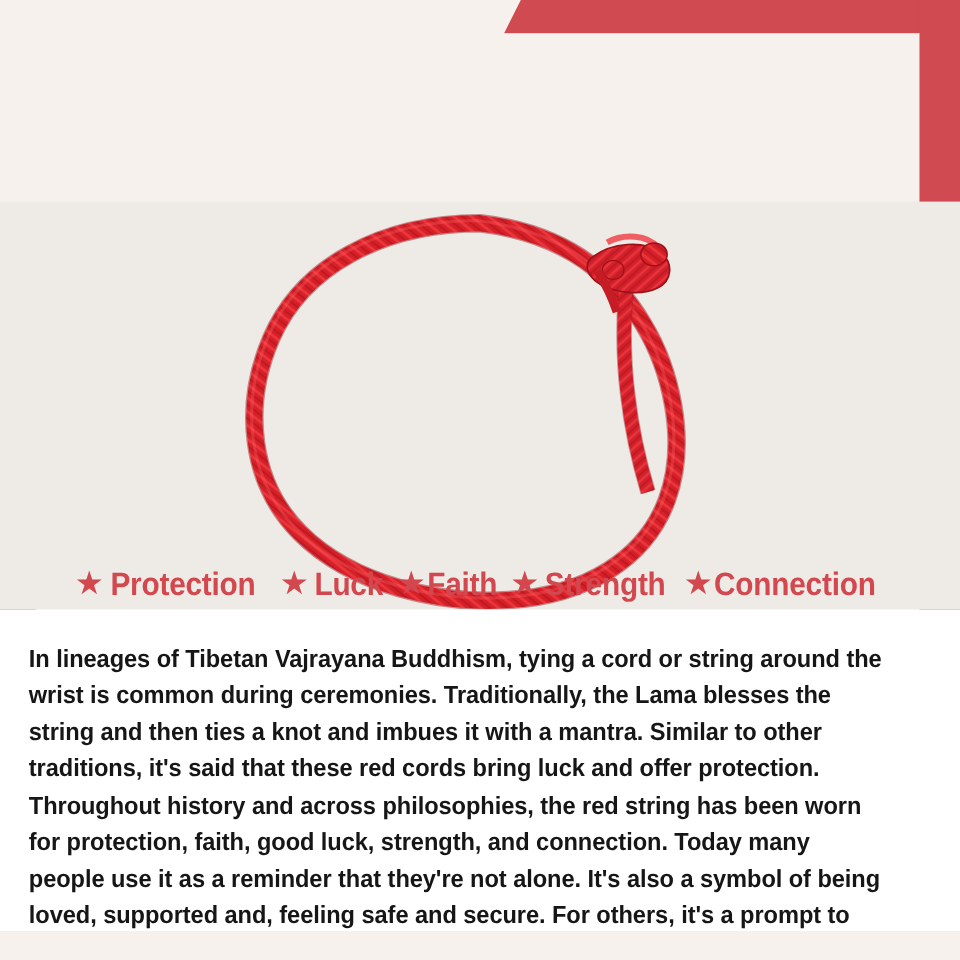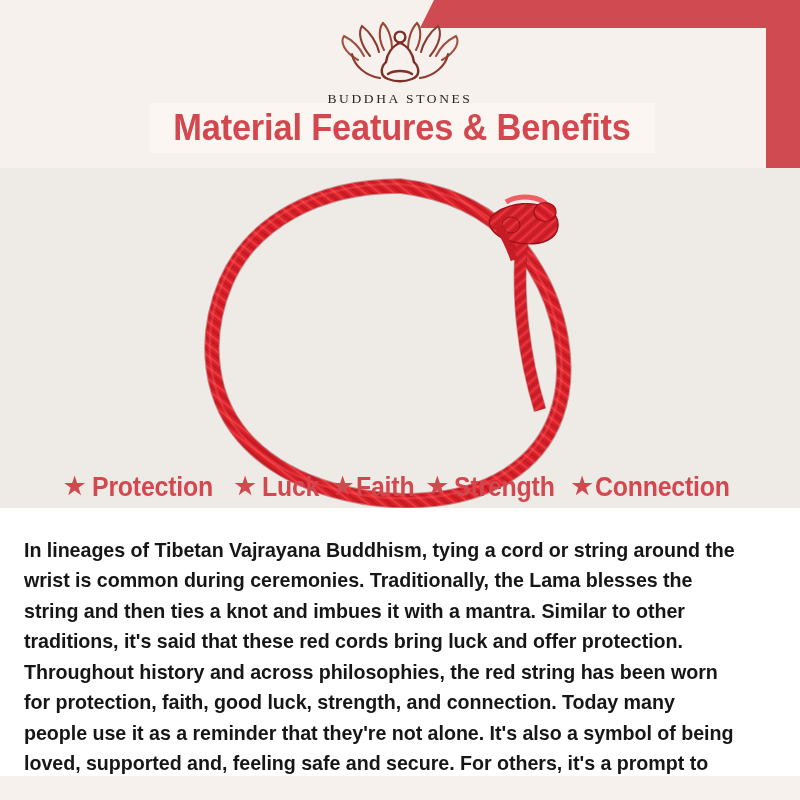--- a/index.html
+++ b/index.html
@@ -304,34 +304,6 @@
   <div class="bar-left"></div>
   <div class="bar-bottom-left"></div>
 
-  <div class="logo-block">
-    <svg class="logo-mark" width="140" height="74" viewBox="0 0 140 74">
-      <g fill="none" stroke="#8d3b2f" stroke-width="2.1" stroke-linecap="round">
-
-        <path d="M28 44 C 14 36, 10 26, 14 20 C 22 24, 30 32, 34 40" stroke="#a05242"></path>
-        <path d="M40 40 C 30 28, 28 16, 32 10 C 40 16, 47 27, 49 36" stroke="#8d3b2f"></path>
-        <path d="M54 34 C 48 22, 49 12, 53 7 C 59 13, 62 24, 62 32" stroke="#9c4535"></path>
-
-        <path d="M112 44 C 126 36, 130 26, 126 20 C 118 24, 110 32, 106 40" stroke="#a05242"></path>
-        <path d="M100 40 C 110 28, 112 16, 108 10 C 100 16, 93 27, 91 36" stroke="#8d3b2f"></path>
-        <path d="M86 34 C 92 22, 91 12, 87 7 C 81 13, 78 24, 78 32" stroke="#9c4535"></path>
-
-        <path d="M22 38 C 24 50, 36 60, 50 62" stroke="#8d3b2f"></path>
-        <path d="M118 38 C 116 50, 104 60, 90 62" stroke="#8d3b2f"></path>
-      </g>
-      <g fill="none" stroke="#7e2f26" stroke-width="2.4" stroke-linecap="round">
-
-        <circle cx="70" cy="21" r="5.4"></circle>
-
-        <path d="M70 27 C 62 30, 57 38, 56 46"></path>
-        <path d="M70 27 C 78 30, 83 38, 84 46"></path>
-
-        <path d="M56 46 C 50 52, 50 60, 58 63 C 66 66, 74 66, 82 63 C 90 60, 90 52, 84 46"></path>
-        <path d="M58 58 C 64 54, 76 54, 82 58"></path>
-      </g>
-    </svg>
-    <span class="logo-word">BUDDHA STONES</span>
-  </div>
 
   <div class="title-band">
     <span class="title-text">Material Features &amp; Benefits</span>

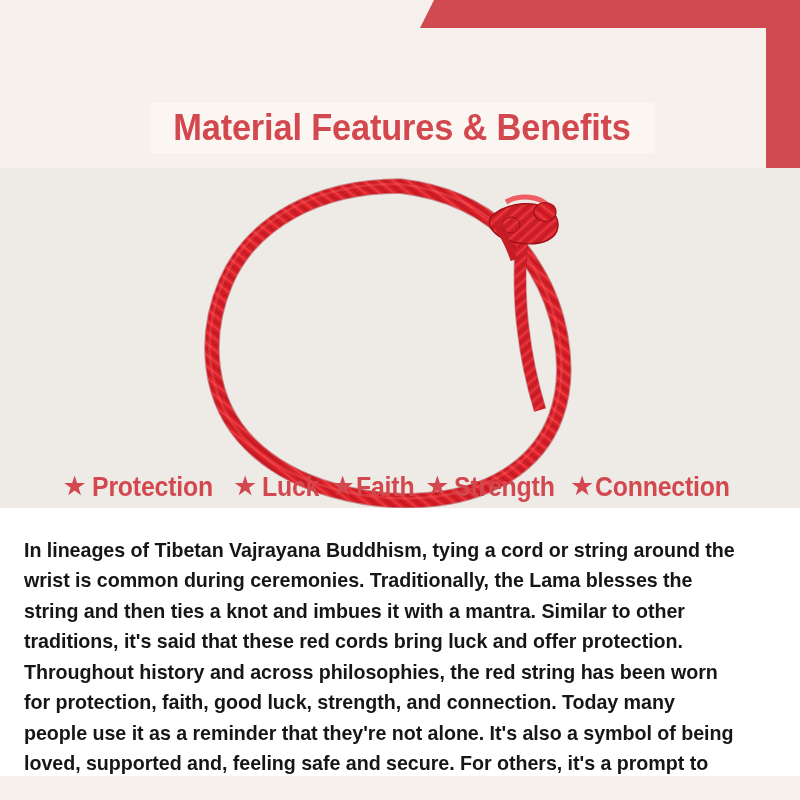--- a/index.html
+++ b/index.html
@@ -305,9 +305,6 @@
   <div class="bar-bottom-left"></div>
 
 
-  <div class="title-band">
-    <span class="title-text">Material Features &amp; Benefits</span>
-  </div>
 
 
   <div class="benefits-row">

